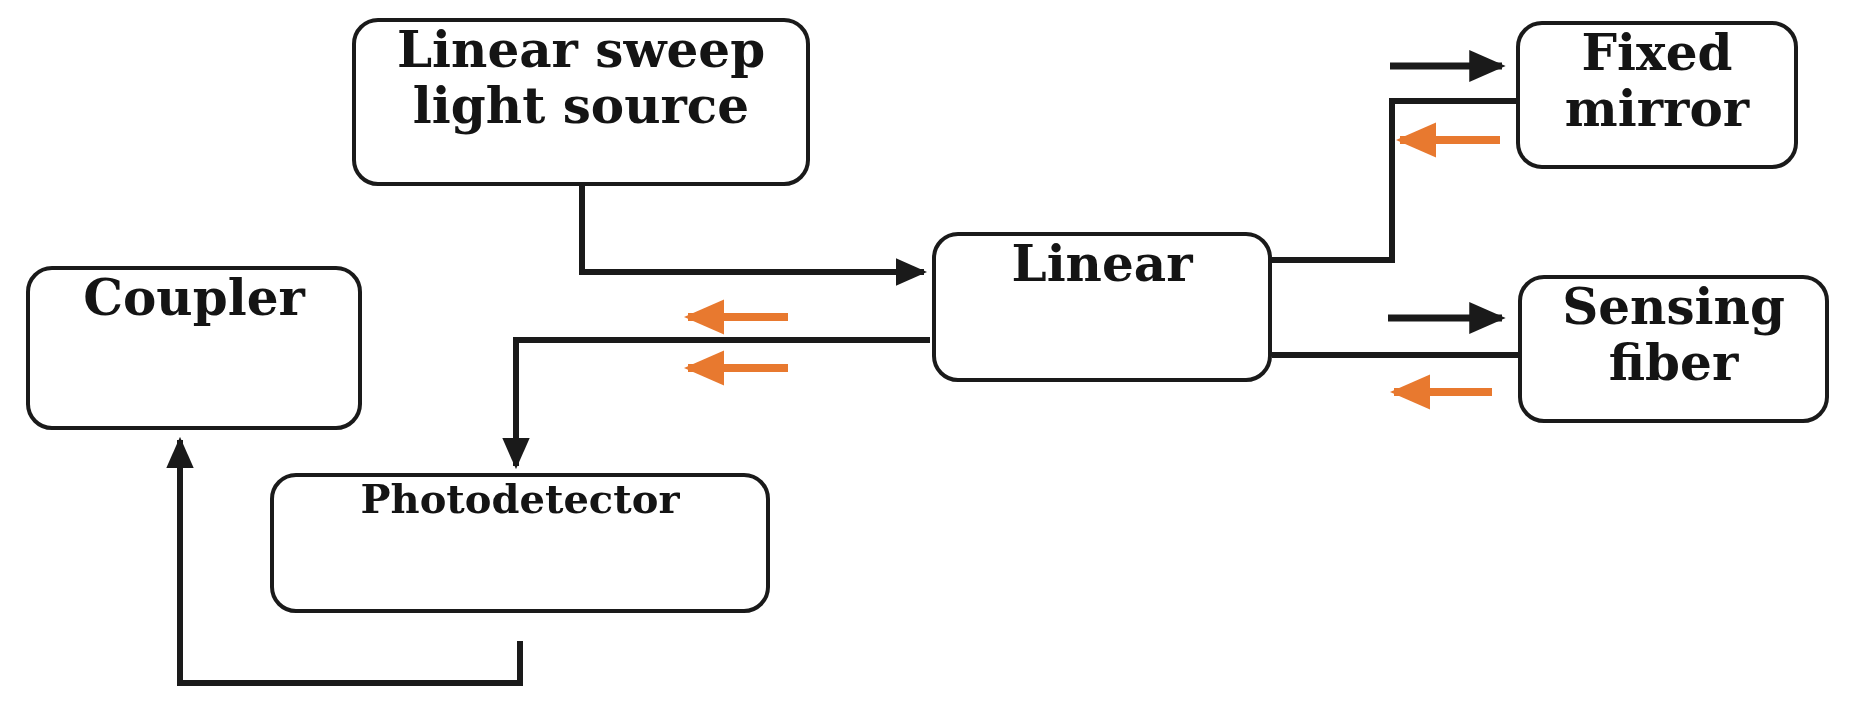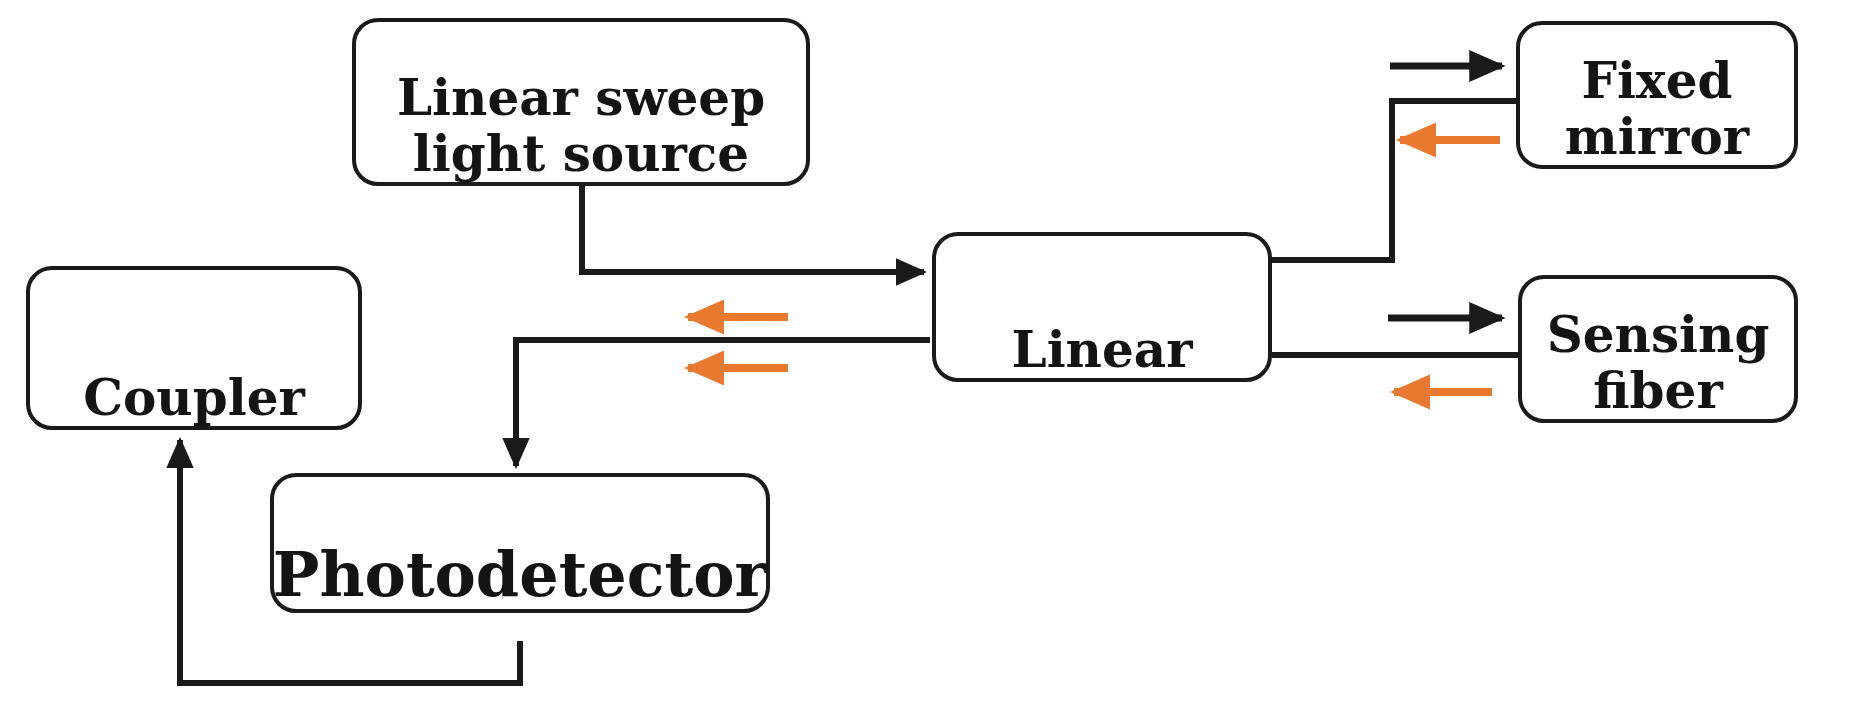--- a/index.html
+++ b/index.html
@@ -23,7 +23,7 @@
     border: 4px solid #1a1a1a;
     border-radius: 26px;
     display: flex;
-    align-items: flex-end;
+    align-items: flex-start;
     justify-content: center;
     text-align: center;
     color: #141414;

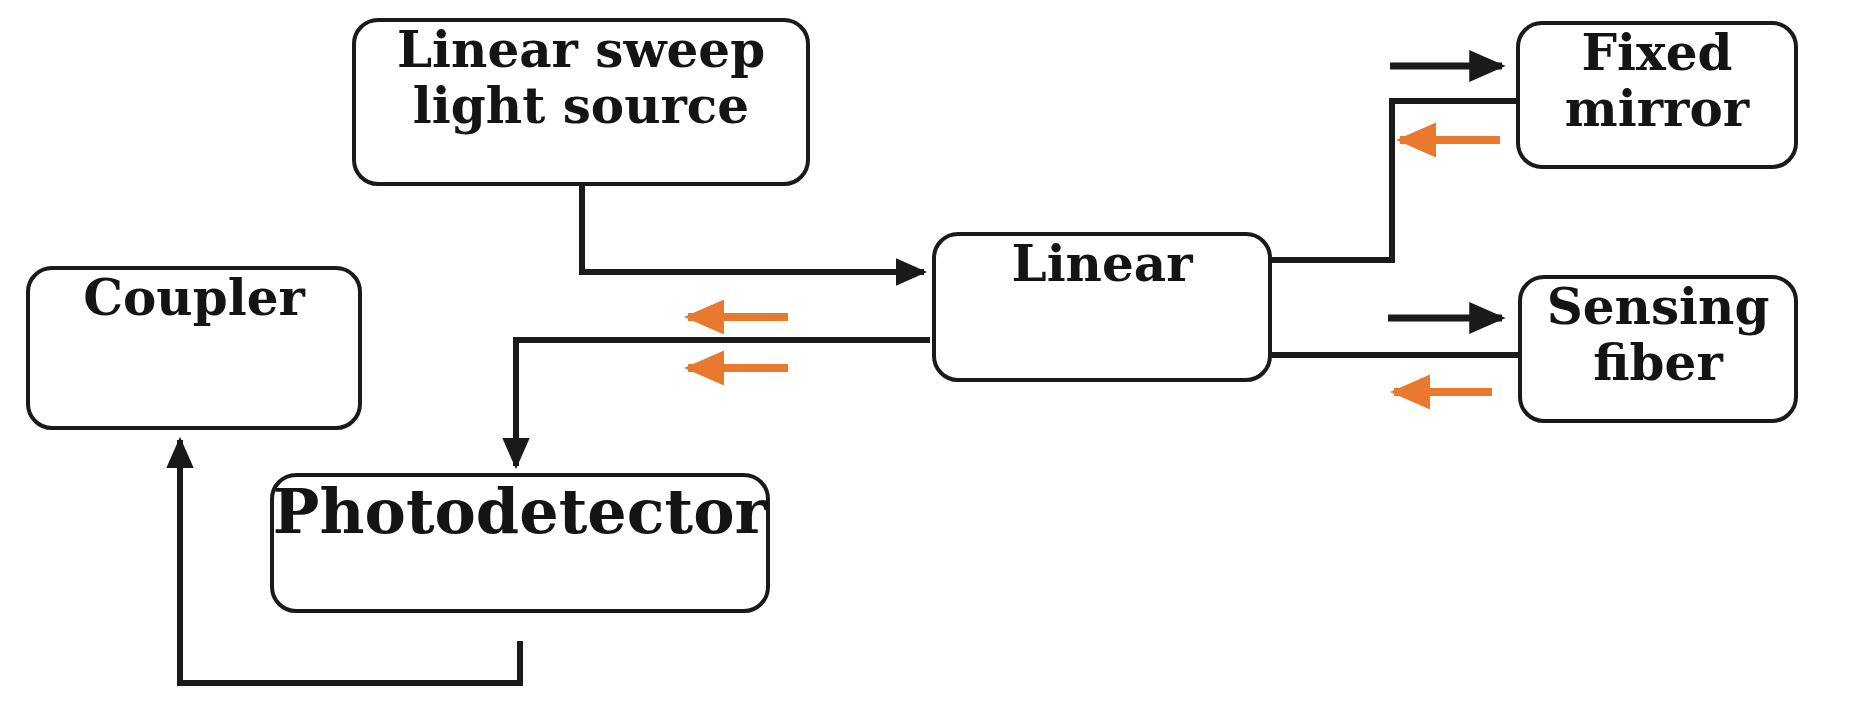--- a/index.html
+++ b/index.html
@@ -37,7 +37,7 @@
   #node-source   { left: 352px; top: 18px;  width: 458px; height: 168px; font-size: 50px; }
   #node-coupler  { left: 932px; top: 232px; width: 340px; height: 150px; font-size: 50px; }
   #node-mirror   { left: 1516px; top: 21px; width: 282px; height: 148px; font-size: 50px; }
-  #node-fiber    { left: 1518px; top: 275px; width: 280px; height: 148px; font-size: 50px; }
+  #node-fiber    { left: 1518px; top: 275px; width: 311px; height: 148px; font-size: 50px; }
   #node-receiver { left: 26px;  top: 266px; width: 336px; height: 164px; font-size: 50px; }
   #node-photo    { left: 270px; top: 473px; width: 500px; height: 140px; font-size: 62px; }
 </style>

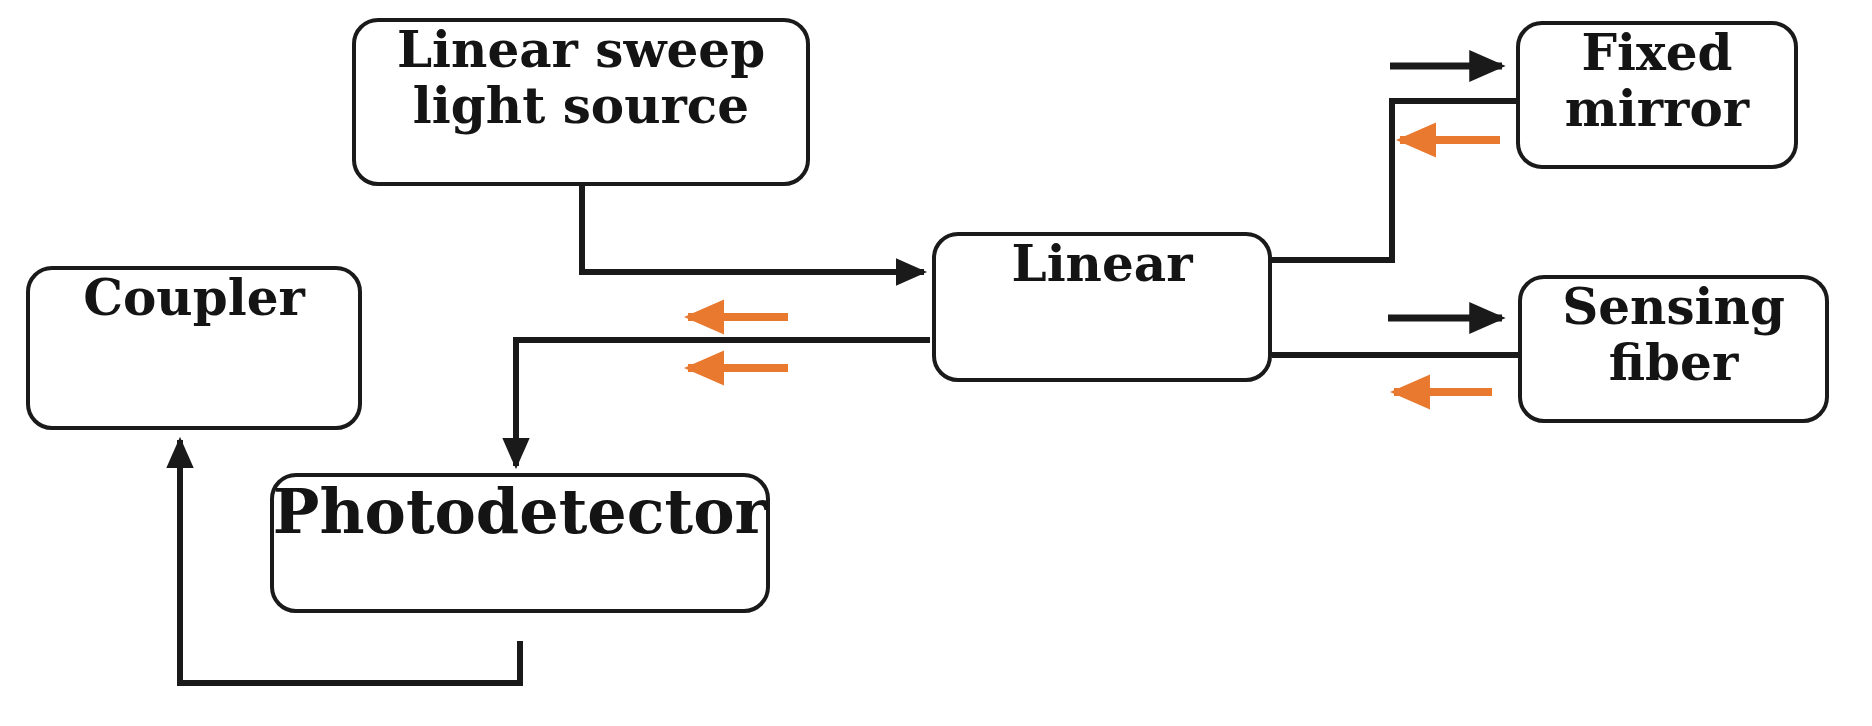--- a/index.html
+++ b/index.html
@@ -39,7 +39,7 @@
   #node-mirror   { left: 1516px; top: 21px; width: 282px; height: 148px; font-size: 50px; }
   #node-fiber    { left: 1518px; top: 275px; width: 311px; height: 148px; font-size: 50px; }
   #node-receiver { left: 26px;  top: 266px; width: 336px; height: 164px; font-size: 50px; }
-  #node-photo    { left: 270px; top: 473px; width: 500px; height: 140px; font-size: 62px; }
+  #node-photo    { left: 270px; top: 473px; width: 500px; height: 140px; font-size: 40px; }
 </style>
 </head>
 <body>

